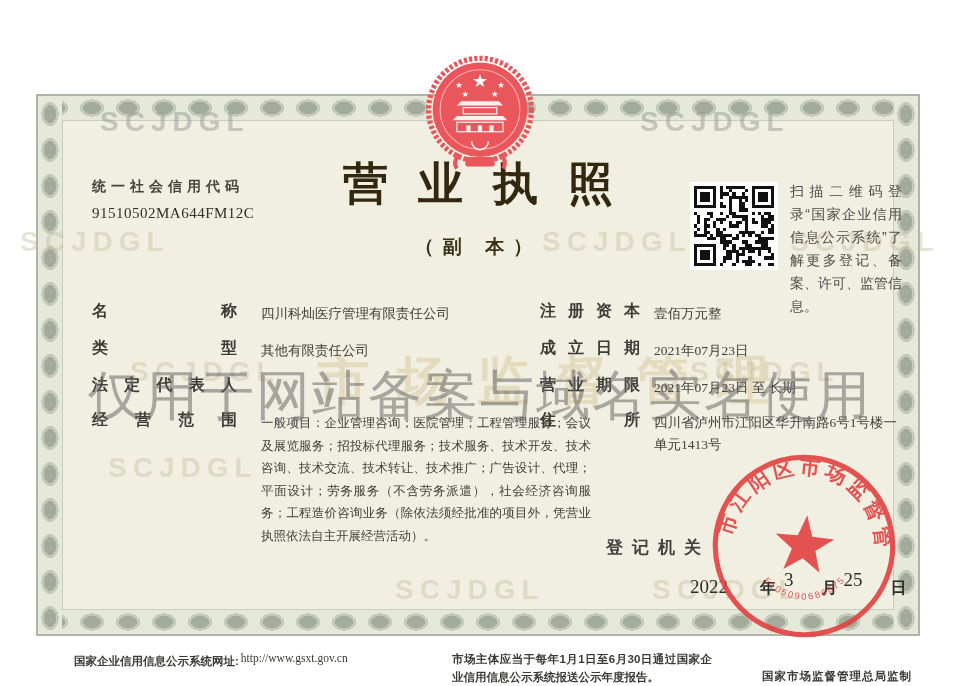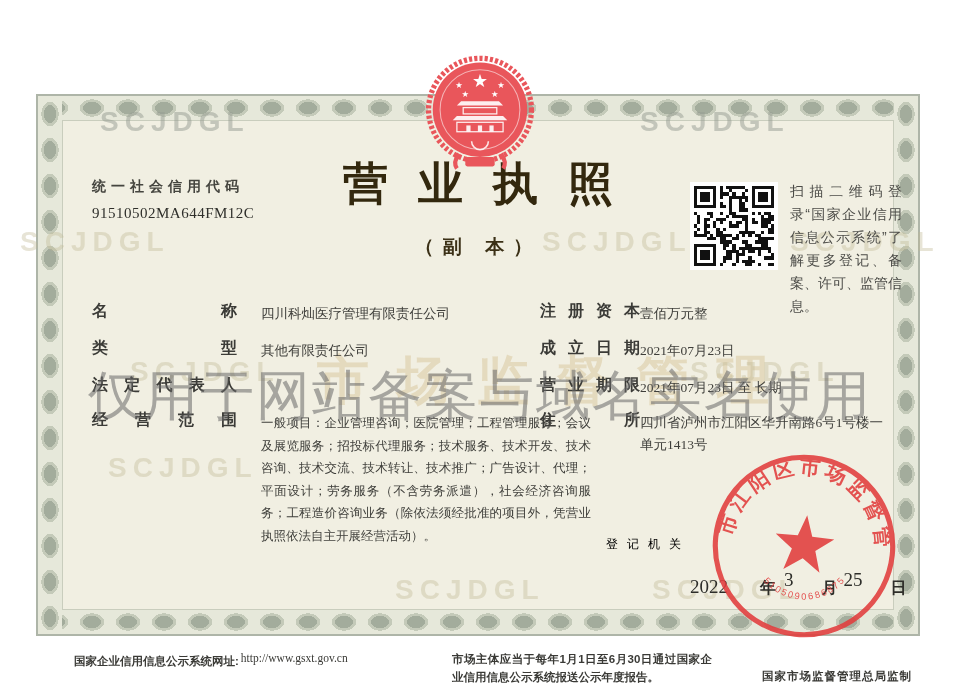--- a/index.html
+++ b/index.html
@@ -50,7 +50,7 @@
   .row { position:absolute; display:flex; align-items:flex-start; z-index:2; }
   .flabel { font-size:16px; font-weight:bold; color:#3b3b37; text-align:justify; text-align-last:justify; flex:none; }
   .row.lcol { left:54px;justify-content:space-between; } .row.lcol .flabel { width:145px; margin-right:24px; }
-  .row.rcol { left:502px; } .row.rcol .flabel { width:100px; margin-right:0; }
+  .row.rcol { left:502px; } .row.rcol .flabel { width:100px; margin-right:14px; }
   .fvalue { font-family:"Liberation Serif", serif; font-size:13.5px; color:#3e3e3a; line-height:1.6; padding-top:2px; }
   .row.lcol .fvalue { width:330px; }
   .row.rcol .fvalue { width:252px; }

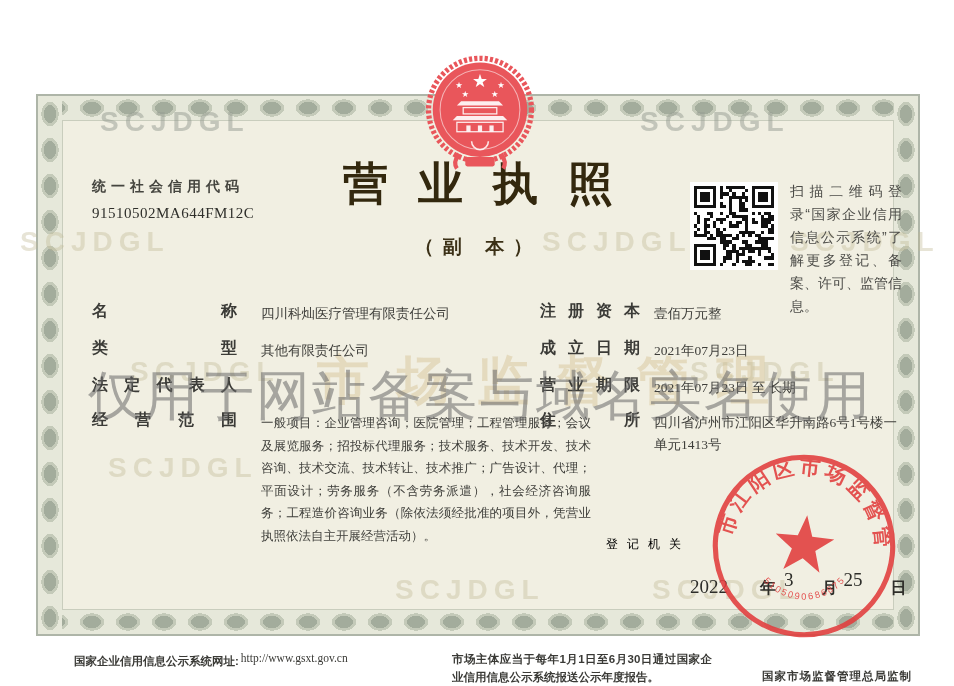--- a/index.html
+++ b/index.html
@@ -57,8 +57,8 @@
   .scope .fvalue { font-size:12.5px; line-height:1.8; text-align:justify; }
 
   
-  .reg-auth { position:absolute; left:568px; top:440px; font-size:12px; font-weight:normal;
-              letter-spacing:9px; color:#000000; z-index:2; }
+  .reg-auth { position:absolute; left:568px; top:440px; font-size:17px; font-weight:bold;
+              letter-spacing:9px; color:#404040; z-index:2; }
   .date-row { position:absolute; left:652px; top:480px; display:flex; align-items:baseline; z-index:3;
               font-family:"Liberation Serif", serif; color:#2e2e2a; }
   .date-row .num { font-size:19px; }

